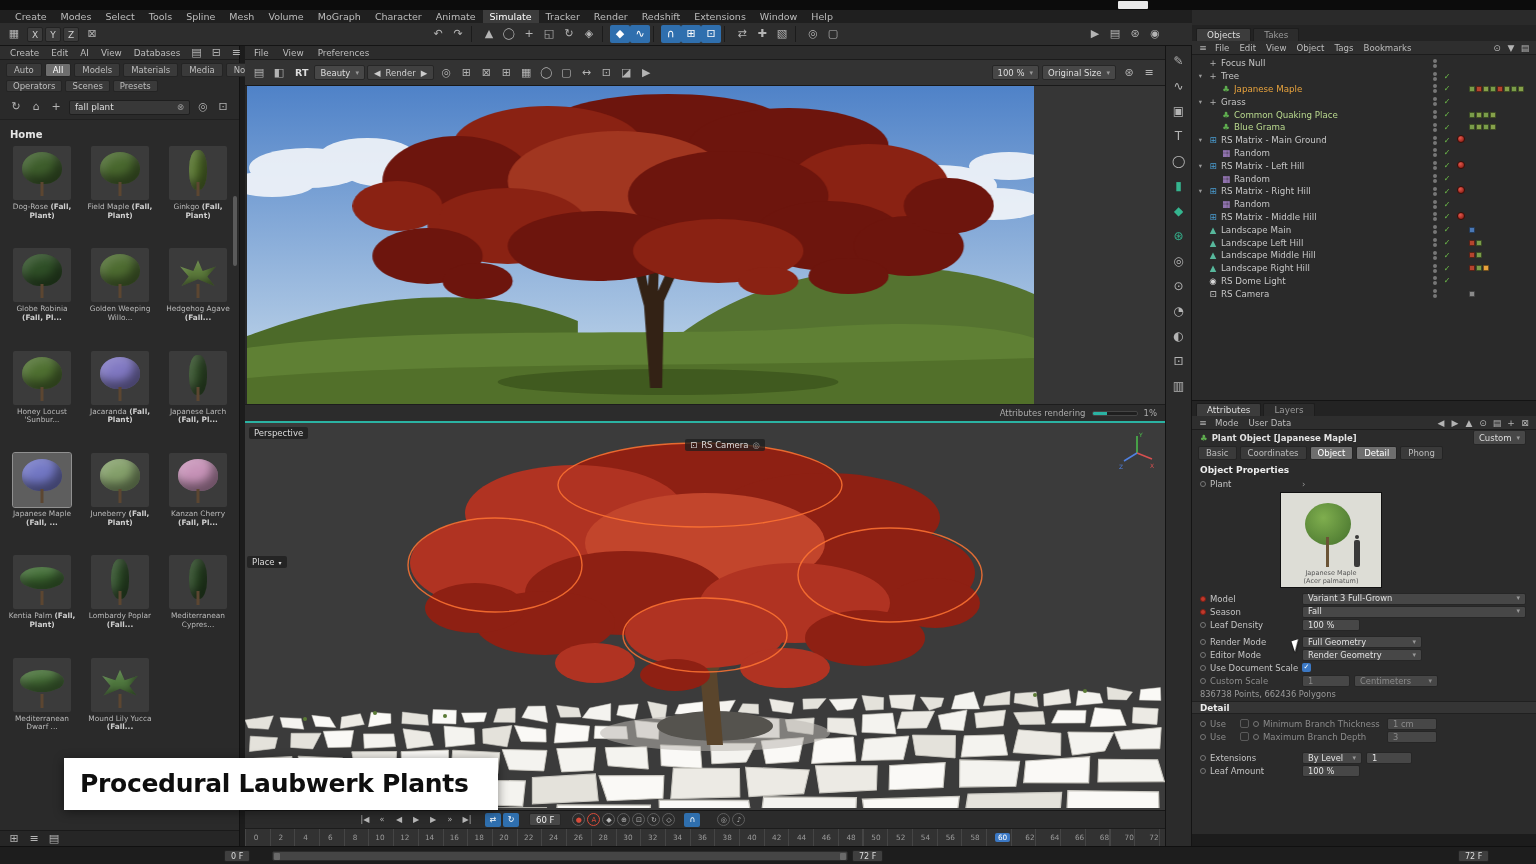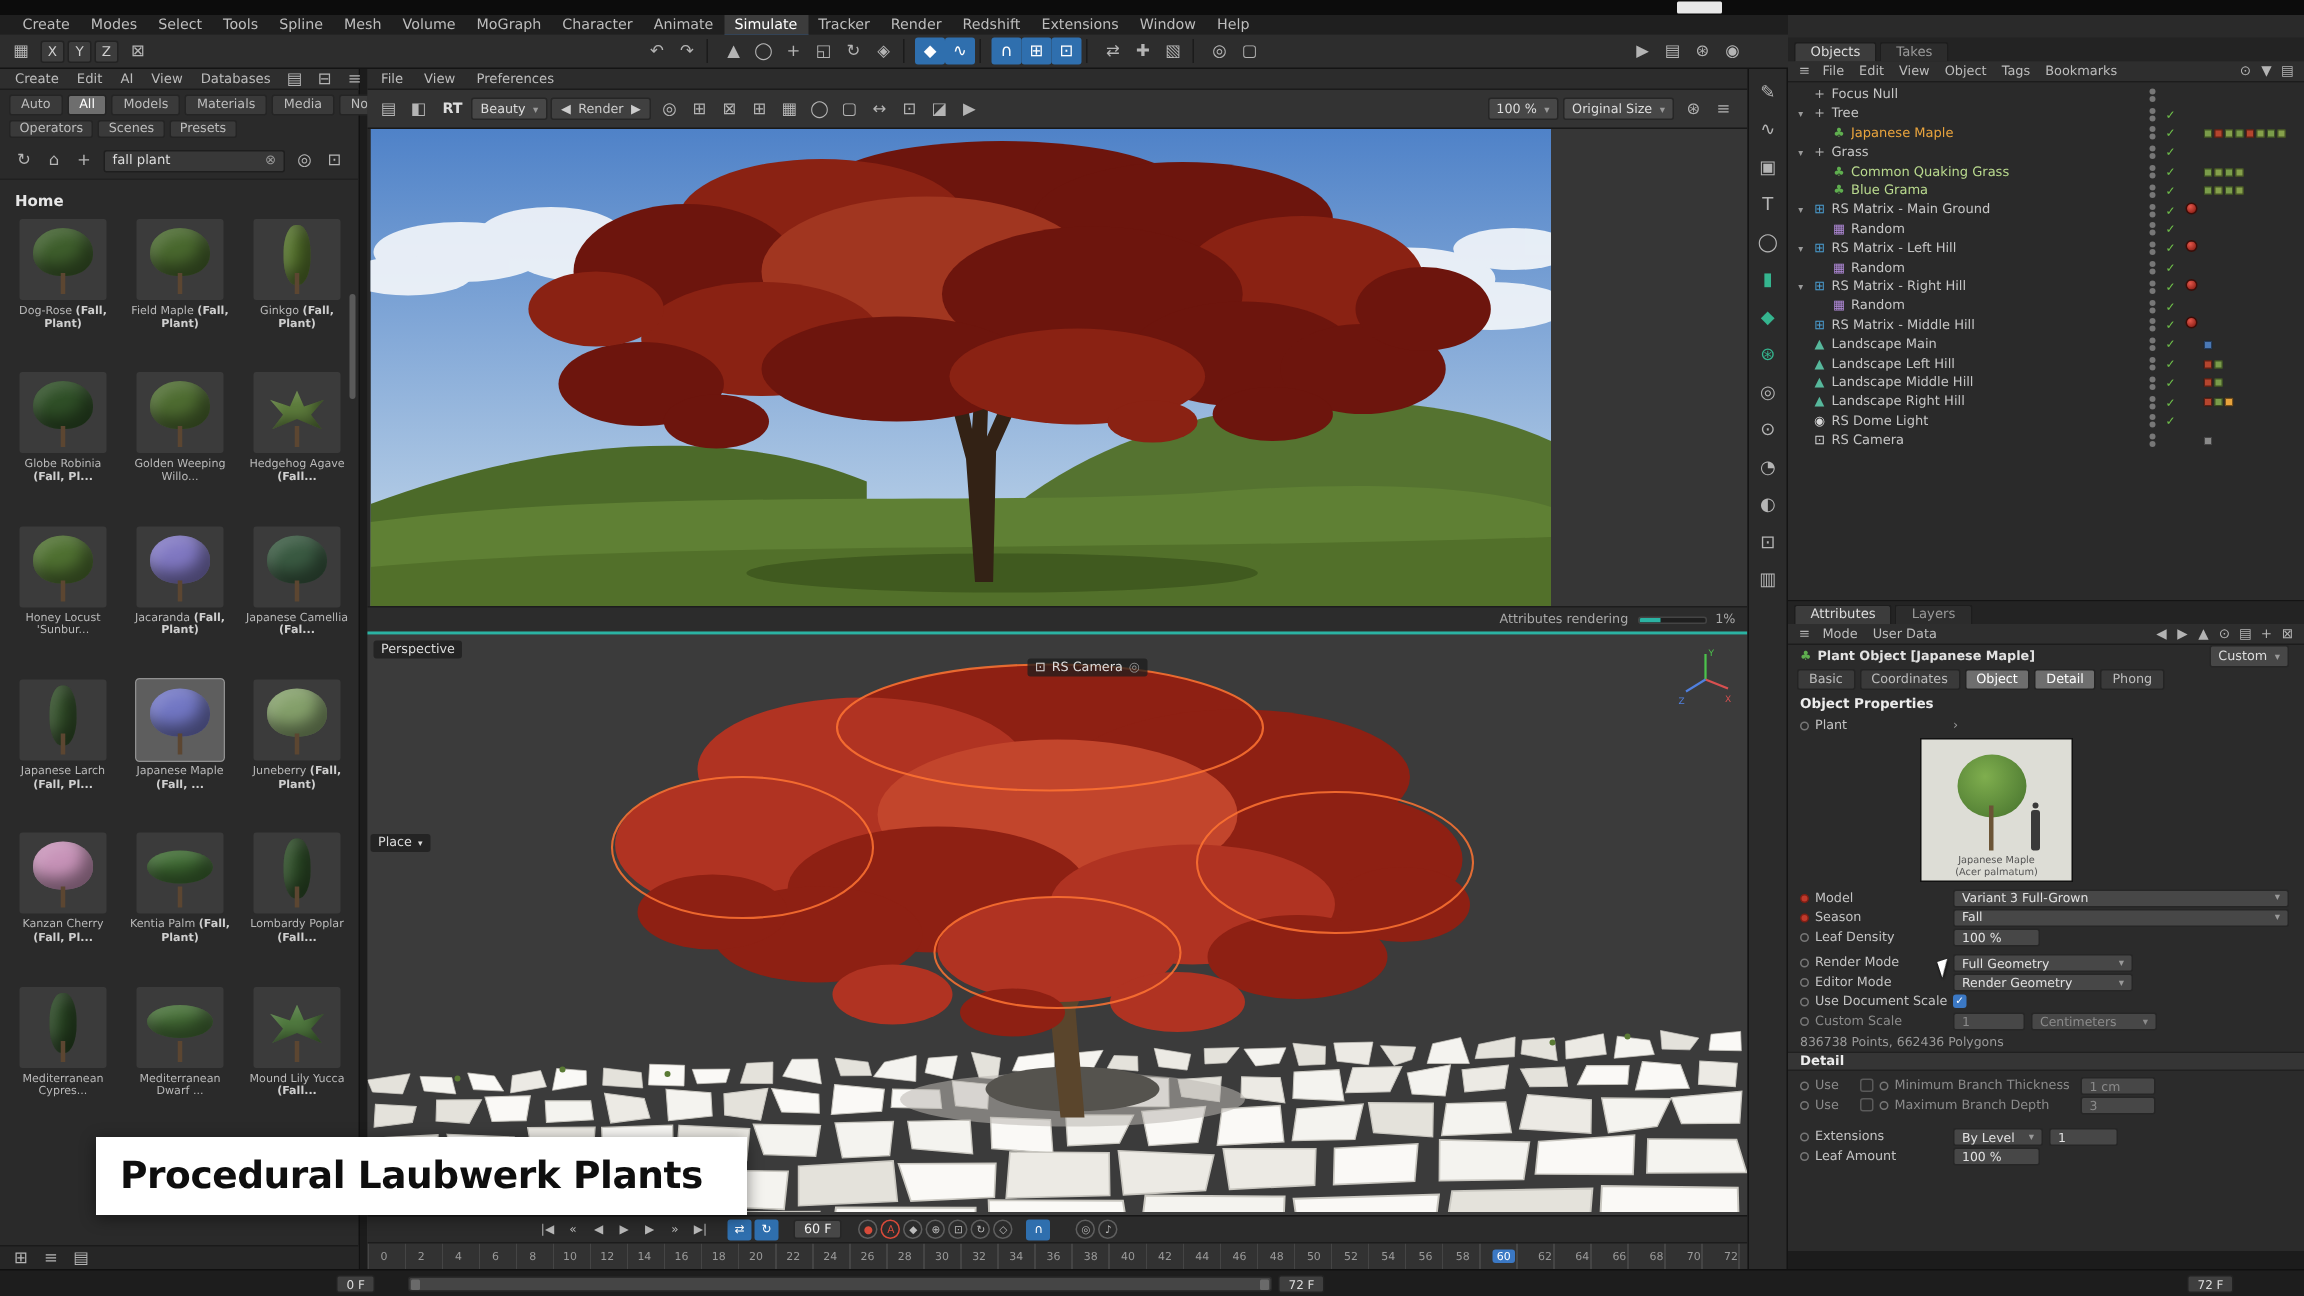--- a/index.html
+++ b/index.html
@@ -849,7 +849,7 @@
         <div class="orow" style="padding-left:17px">
     <span class="tw"></span>
     <span class="oicon" style="color:#5fae4f">♣</span>
-    <span class="olabel" style="color:#b9d98e">Common Quaking Grass</span>
+    <span class="olabel" style="color:#b9d98e">Common Quaking Place</span>
     <span class="dots">
             <i></i>
             <i></i>

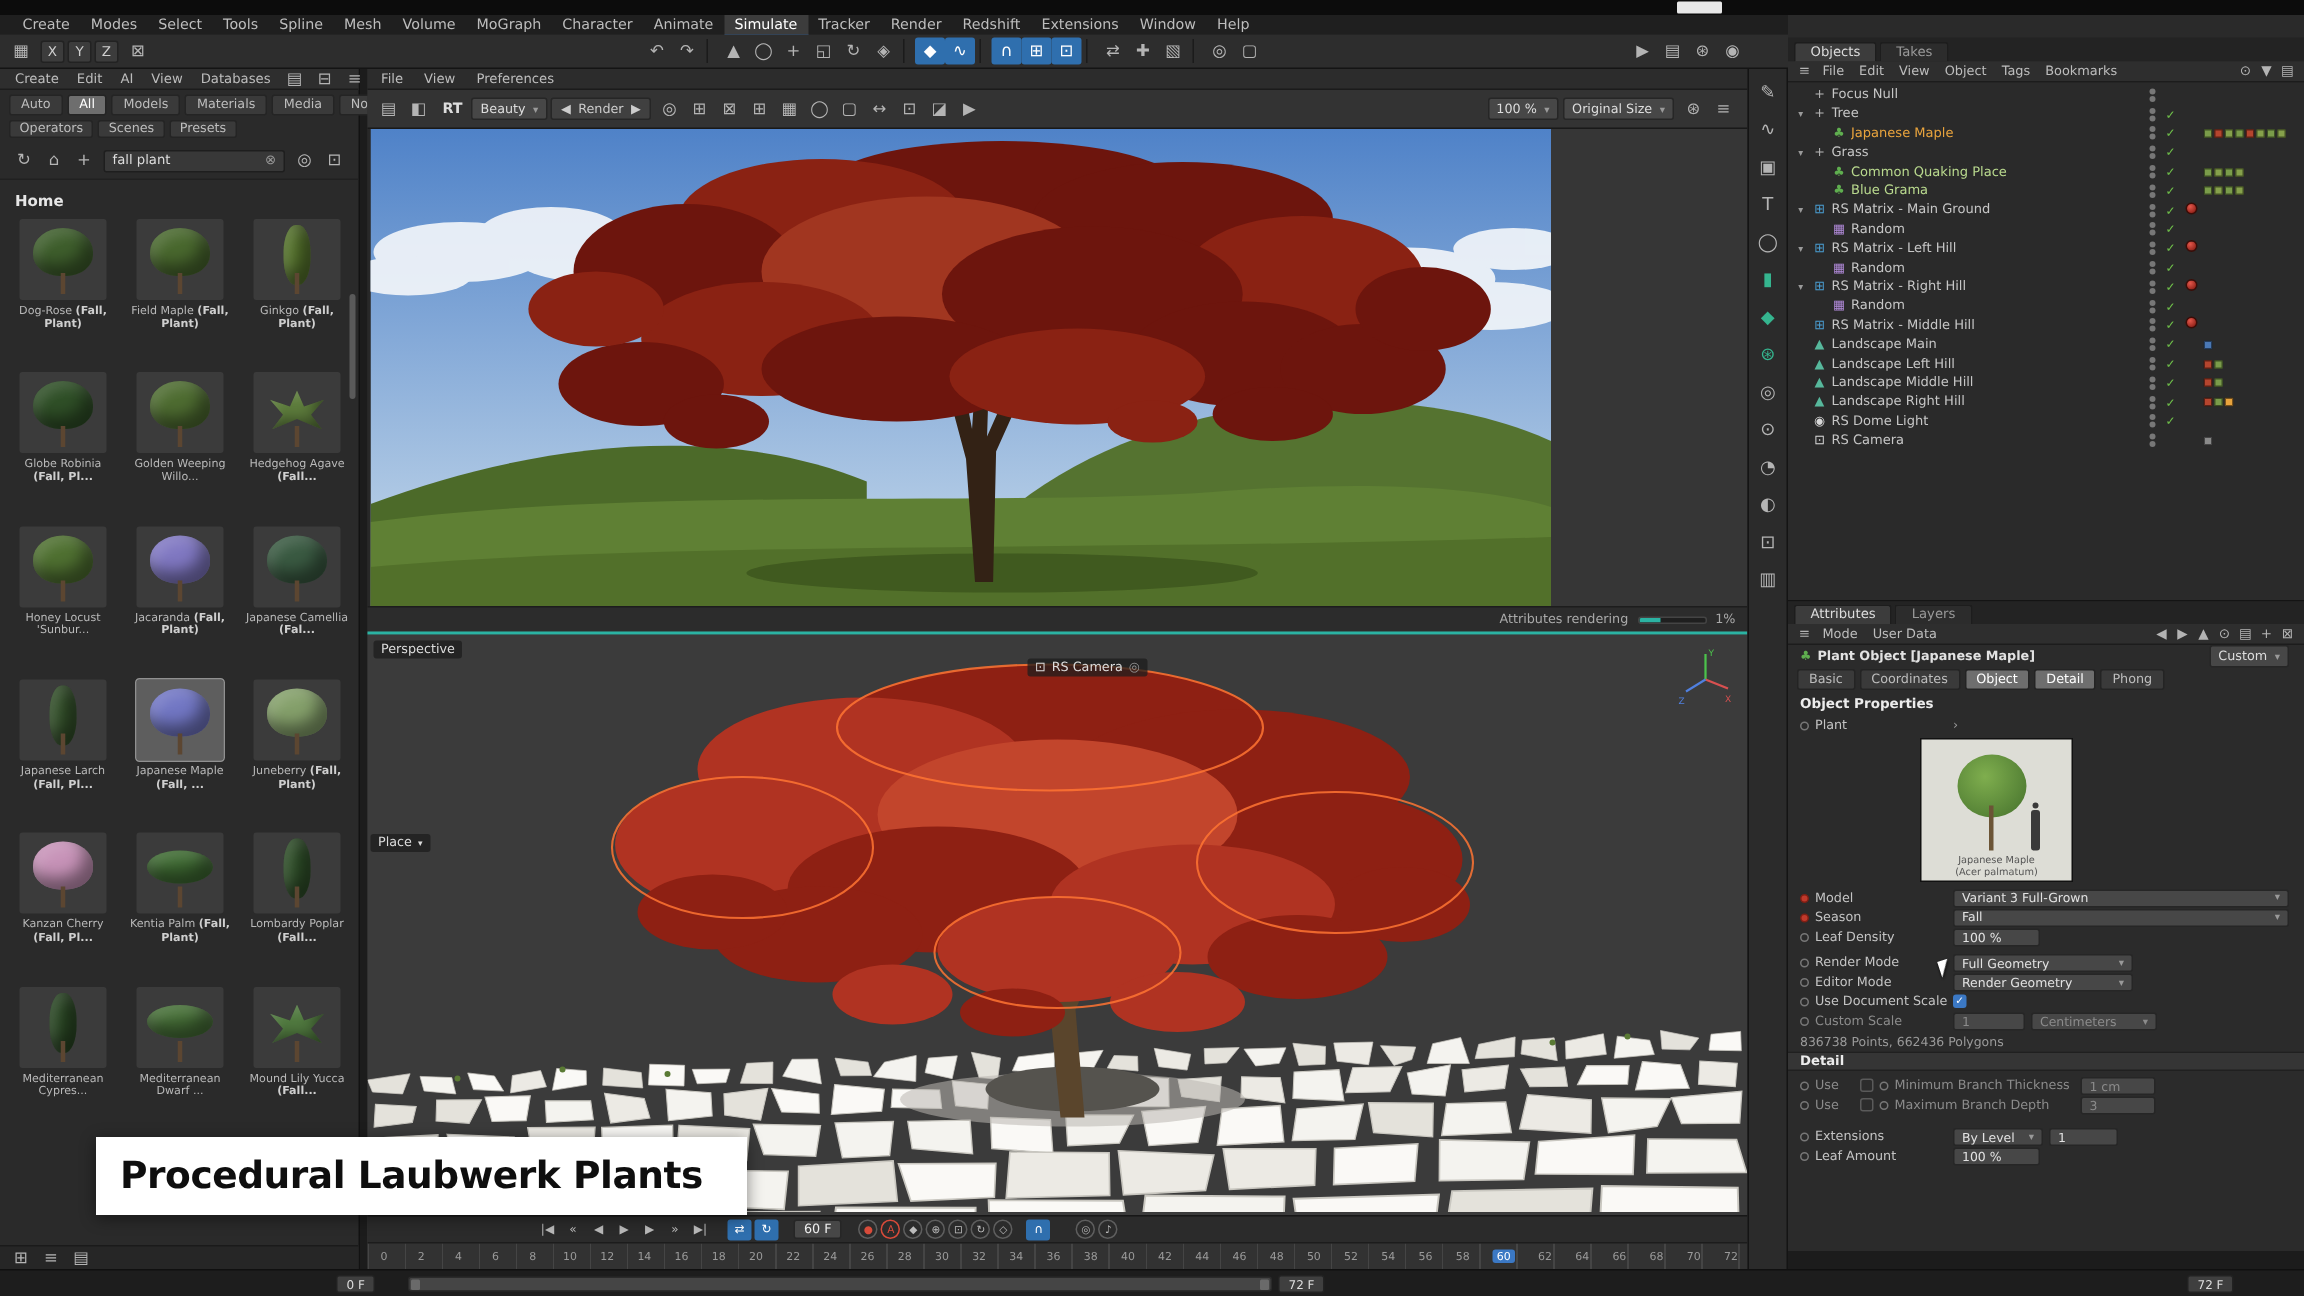--- a/index.html
+++ b/index.html
@@ -330,13 +330,6 @@
             <div class="ptrunk"></div>
           </div>
           <div class="plabel">Jacaranda <b>(Fall, Plant)</b></div>
-        </div>
-        <div class="plant">
-          <div class="pthumb">
-            <div class="canopy round" style="background:#3a5a42"></div>
-            <div class="ptrunk"></div>
-          </div>
-          <div class="plabel">Japanese Camellia <b>(Fal...</b></div>
         </div>
         <div class="plant">
           <div class="pthumb">

